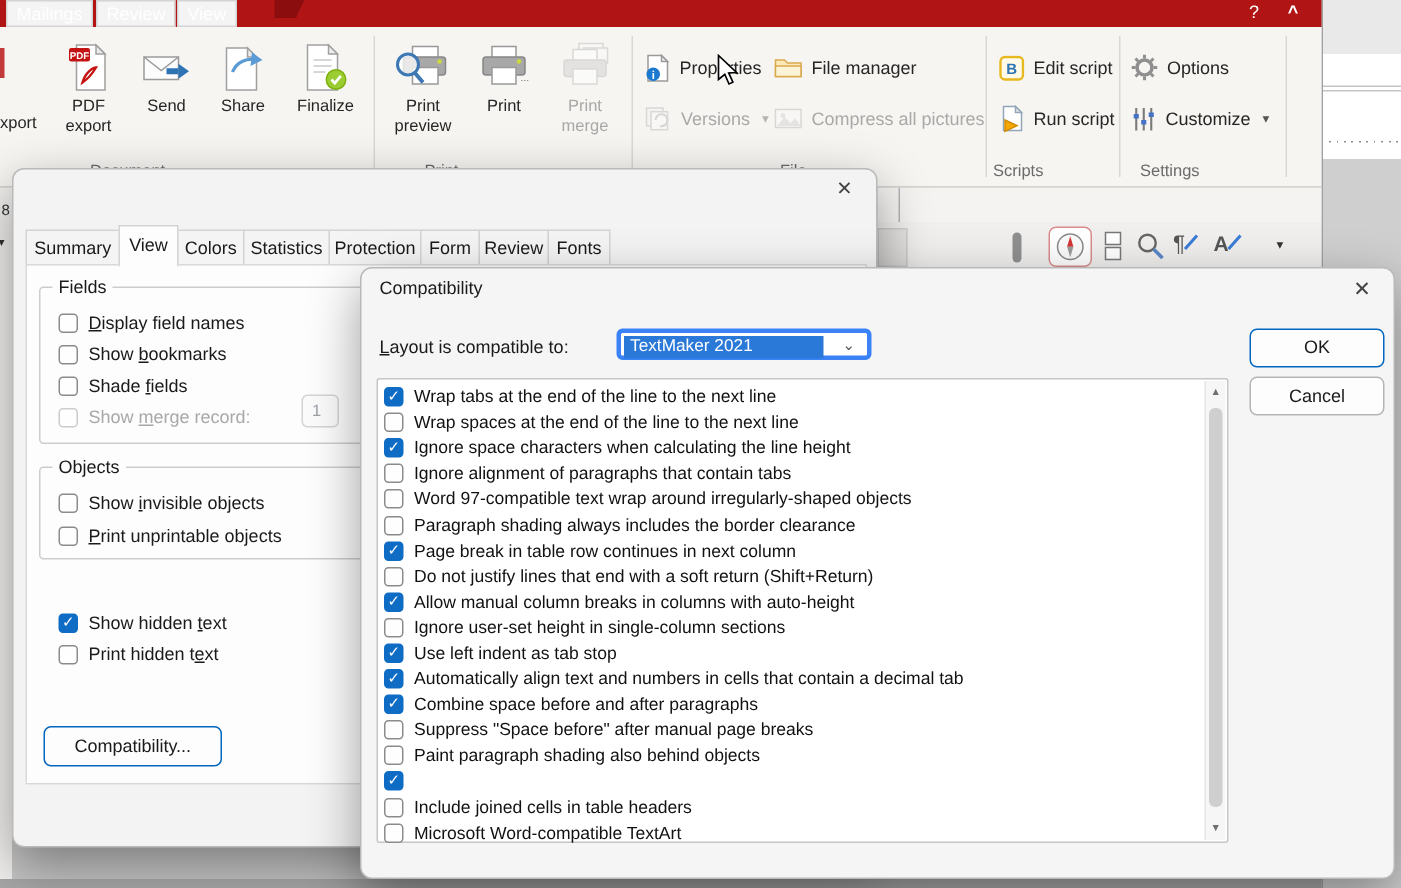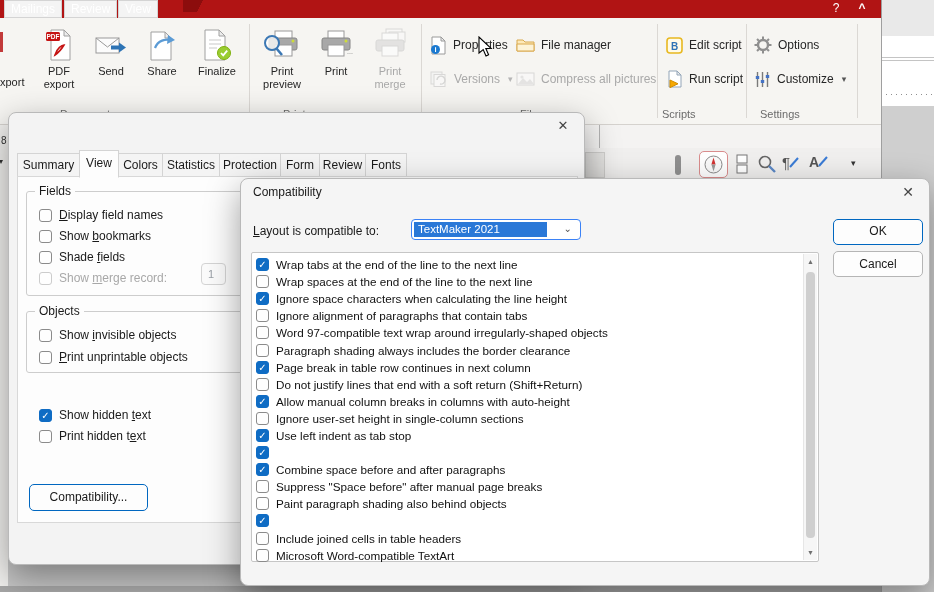--- a/index.html
+++ b/index.html
@@ -79,7 +79,7 @@
   
   .compatdlg { left:240px; top:178px; width:690px; height:408px; background:#f5f5f5; z-index:4; }
   .compatdlg .dlg-title { color:#1a1a1a; }
-  .combo { position:absolute; left:170px; top:40px; width:170px; height:21px; background:#fff; border:1px solid #3b82f6; border-radius:4px; }
+  .combo { position:absolute; left:170px; top:40px; width:170px; height:21px; background:#fff; border:3px solid #3b82f6; border-radius:4px; }
   .combo .sel { position:absolute; left:2px; top:2px; width:133px; height:15px; background:#2a78d7; color:#fff;
                 font-size:11.5px; line-height:15px; padding-left:4px; }
   .combo .cchev { position:absolute; right:8px; top:3px; font-size:10px; color:#555; }

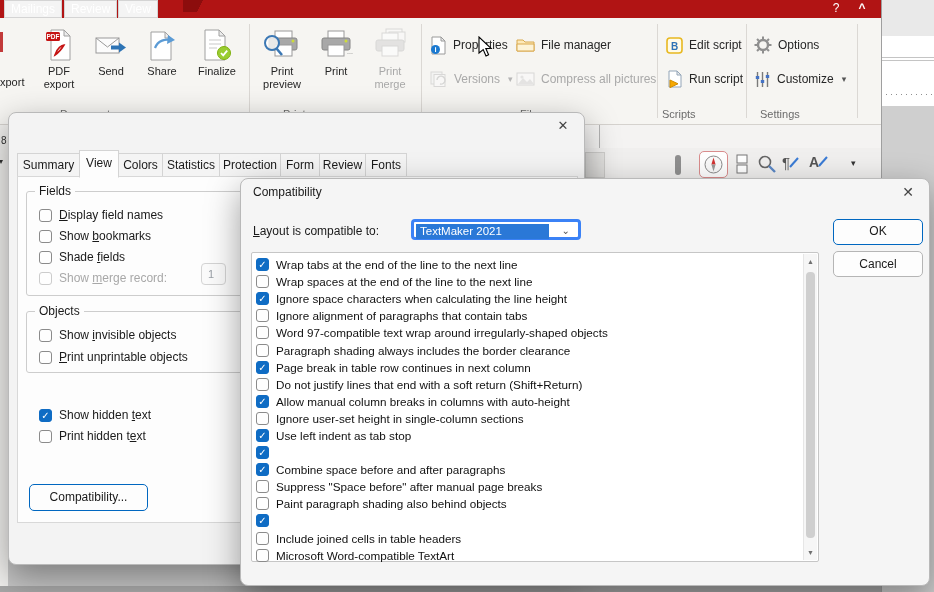--- a/index.html
+++ b/index.html
@@ -494,6 +494,7 @@
         <span class="cb on">
           <span class="mark">✓</span>
         </span>
+        <span>Automatically align text and numbers in cells that contain a decimal tab</span>
       </div>
     <div class="lrow">
         <span class="cb on">

